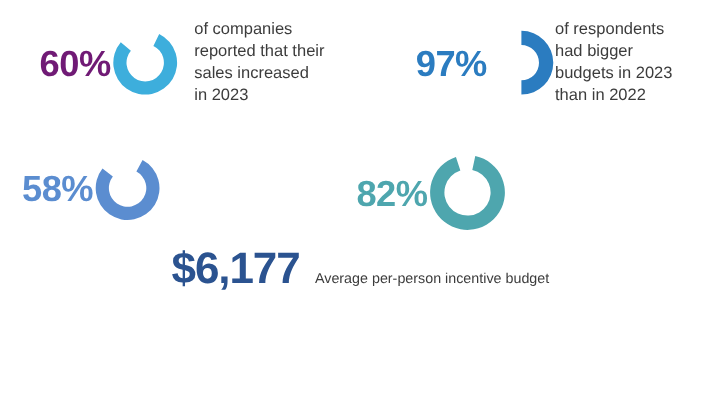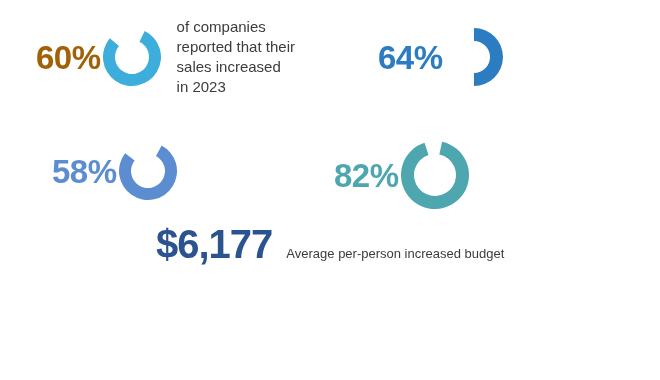--- a/index.html
+++ b/index.html
@@ -98,6 +98,10 @@
     <svg class="donut" width="62" height="86" viewBox="0 0 62 86">
         <path d="M 31 14 A 29 29 0 0 1 31 72 L 31 59 A 16 16 0 0 0 31 27 Z" fill="#2B7CC0"></path>
       </svg>
+    <span class="stat-caption">of respondents
+had bigger
+budgets in 2023
+than in 2022</span>
   </div>
 
   <div class="stat-block" id="block-2">

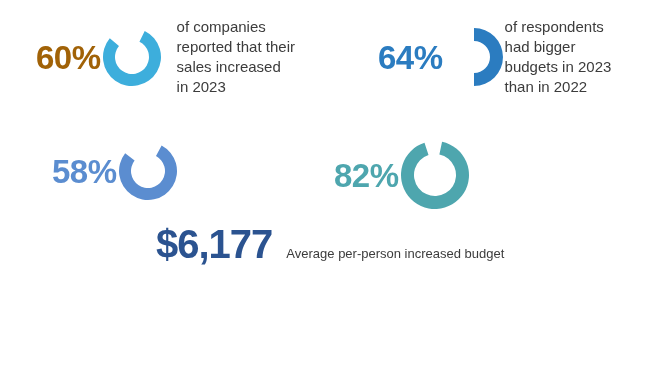--- a/index.html
+++ b/index.html
@@ -83,7 +83,7 @@
 <div id="infographic">
 
   <div class="stat-block" id="block-0">
-    <span class="stat-value" style="color: #a16207;">60%</span>
+    <span class="stat-value" style="color: #701a75;">60%</span>
     <svg class="donut" width="76" height="86" viewBox="0 0 76 86">
         <path d="M 43.71276325688325 16.934972657324156 A 29 29 0 1 1 8.784711149549636 24.359159319090363 L 17.977244466977375 32.07261063532883 A 17 17 0 1 0 38.45230949541432 27.720501212914158 Z" fill="#3DAEDC"></path>
       </svg>

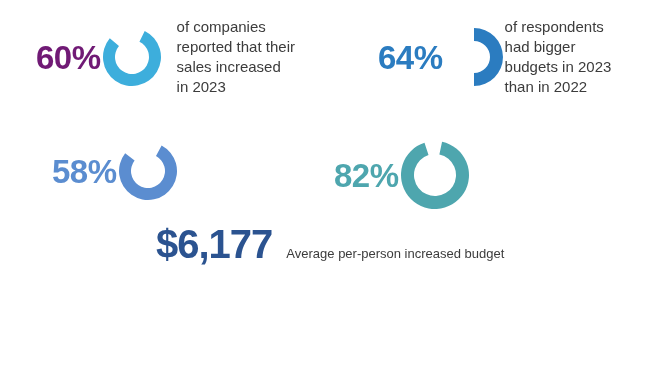--- a/index.html
+++ b/index.html
@@ -94,7 +94,7 @@
   </div>
 
   <div class="stat-block" id="block-1">
-    <span class="stat-value" style="color: rgb(43, 124, 192);">64%</span>
+    <span class="stat-value" style="color: rgb(43, 124, 192);">97%</span>
     <svg class="donut" width="62" height="86" viewBox="0 0 62 86">
         <path d="M 31 14 A 29 29 0 0 1 31 72 L 31 59 A 16 16 0 0 0 31 27 Z" fill="#2B7CC0"></path>
       </svg>

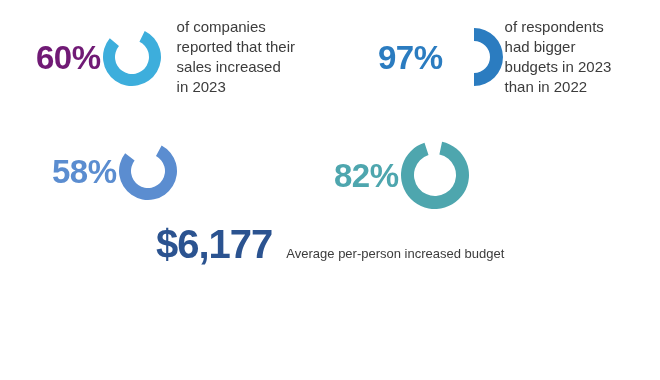--- a/index.html
+++ b/index.html
@@ -51,7 +51,7 @@
   
   #block-0 { left: 36px;  top: 14px; }
   #block-1 { left: 378px; top: 14px; }
-  #block-2 { left: 52px;  top: 128px; }
+  #block-2 { left: 20px;  top: 128px; }
   #block-3 { left: 334px; top: 128px; }
 
   

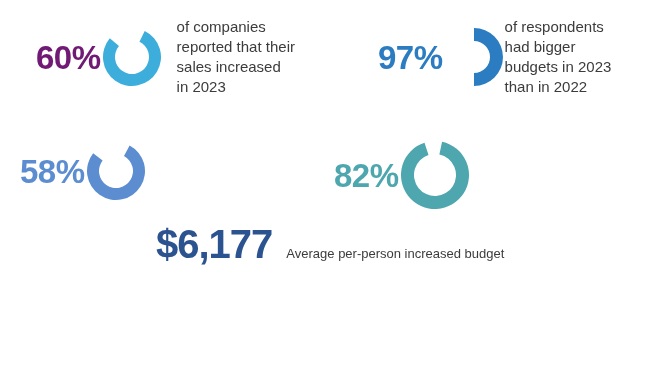--- a/index.html
+++ b/index.html
@@ -52,7 +52,7 @@
   #block-0 { left: 36px;  top: 14px; }
   #block-1 { left: 378px; top: 14px; }
   #block-2 { left: 20px;  top: 128px; }
-  #block-3 { left: 334px; top: 128px; }
+  #block-3 { left: 324px; top: 128px; }
 
   
   #headline {

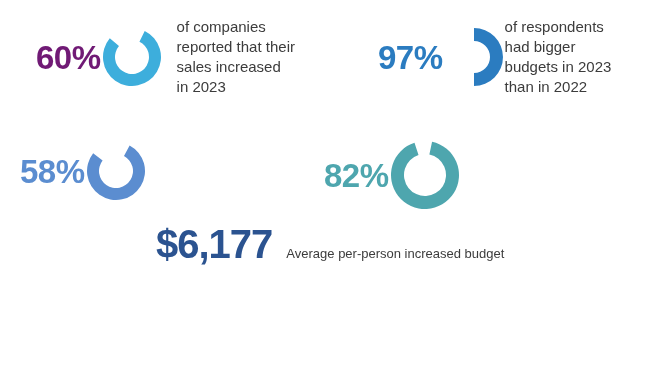--- a/index.html
+++ b/index.html
@@ -120,7 +120,7 @@
 
   <div id="headline">
     <span id="headline-value" style="color: rgb(43, 83, 144);">$6,177</span>
-    <span id="headline-caption">Average per-person increased budget</span>
+    <span id="headline-caption">Average per-person incentive budget</span>
   </div>
 
 </div>

